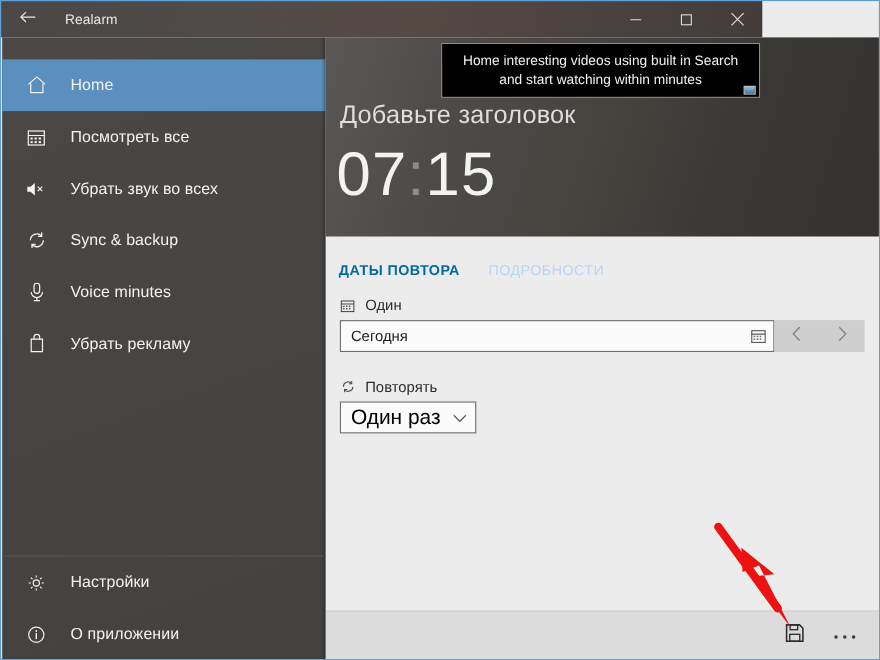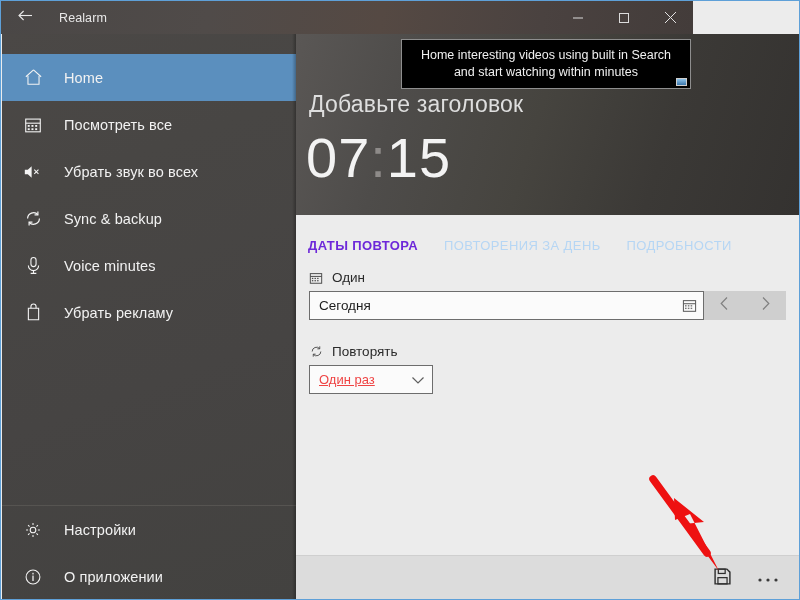--- a/index.html
+++ b/index.html
@@ -206,7 +206,7 @@
     color: #b6d6f4;
   }
   .tab.active {
-    color: #6d28d9;
+    color: #0369a1;
     font-weight: bold;
   }
 

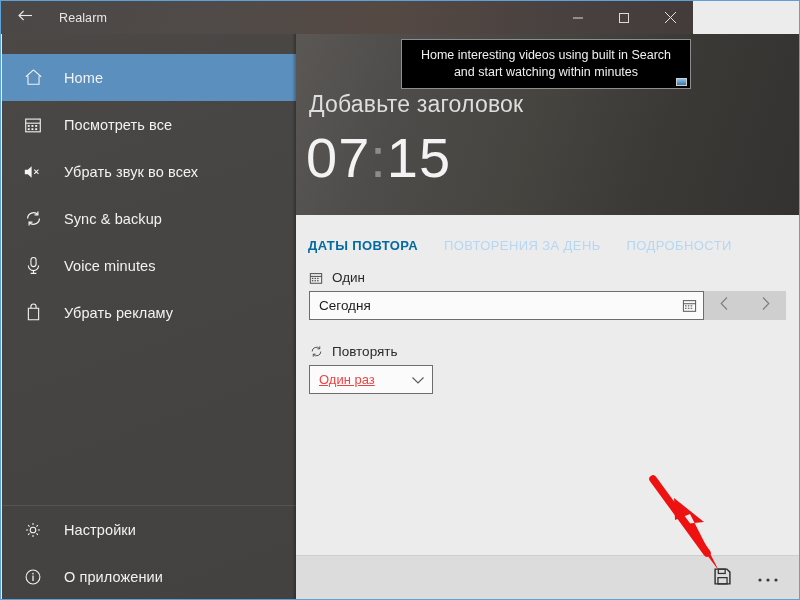--- a/index.html
+++ b/index.html
@@ -468,7 +468,6 @@
 
     <div class="tabs">
       <div class="tab active">ДАТЫ ПОВТОРА</div>
-      <div class="tab">ПОВТОРЕНИЯ ЗА ДЕНЬ</div>
       <div class="tab">ПОДРОБНОСТИ</div>
     </div>
 

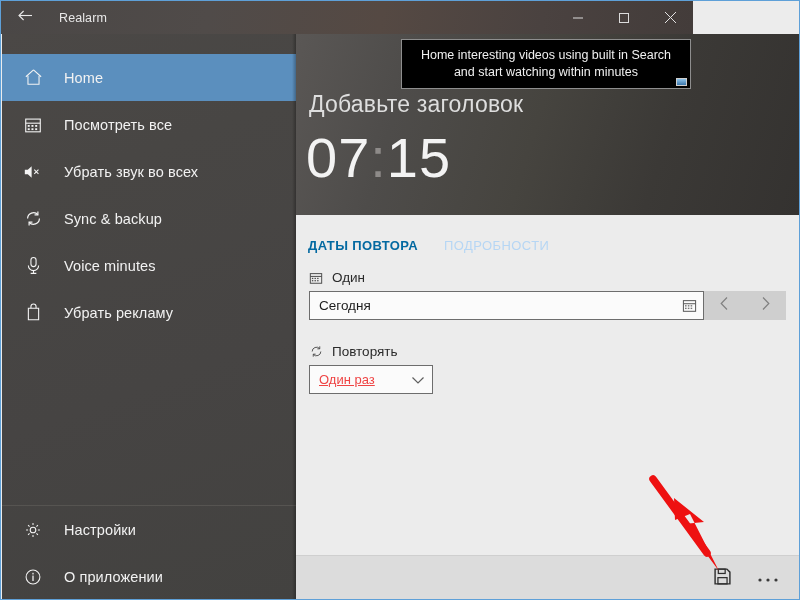--- a/index.html
+++ b/index.html
@@ -272,10 +272,9 @@
   }
   .select-value {
     flex: 1;
-    font-size: 13px;
-    color: #ef4444;
+    font-size: 19px;
+    color: #000000;
     white-space: nowrap;
-    text-decoration: underline;
   }
   .select-chev { color: #5f5f5f; display: flex; align-items: center; }
 

